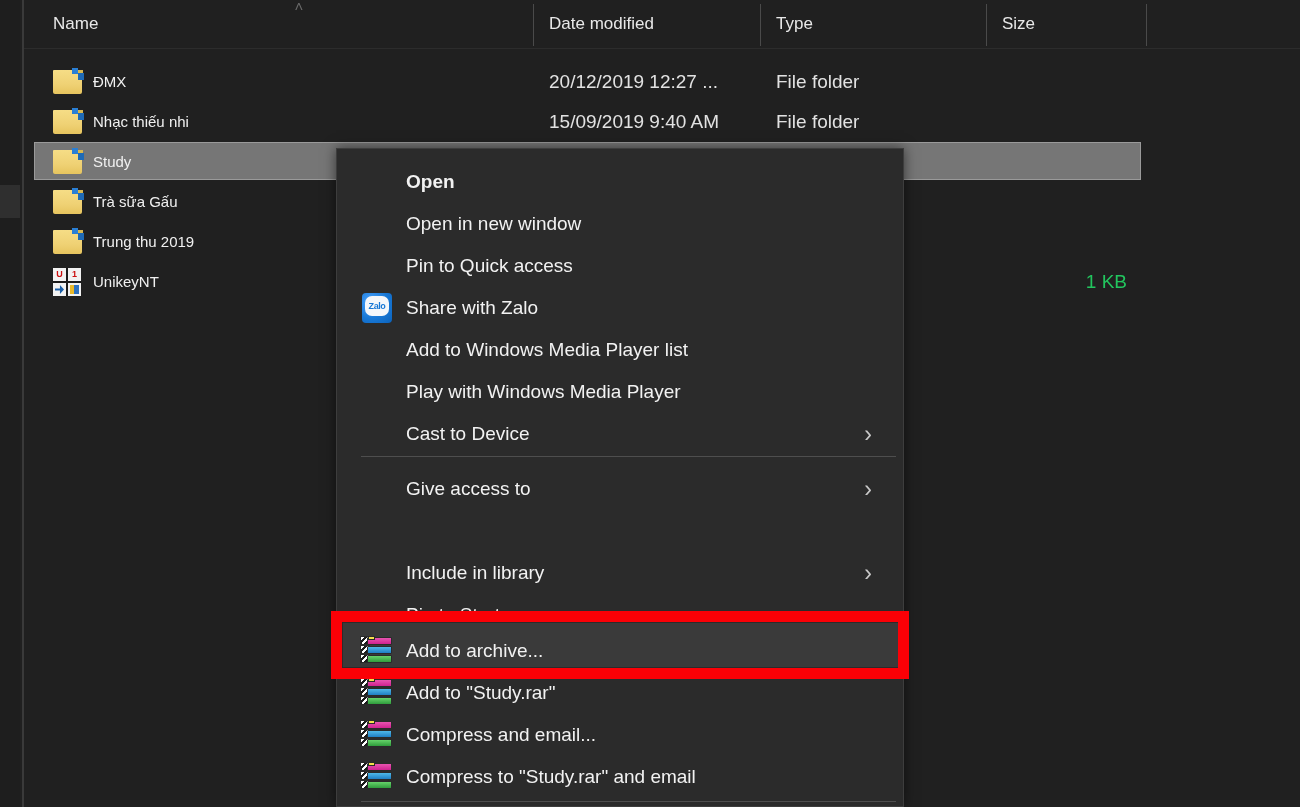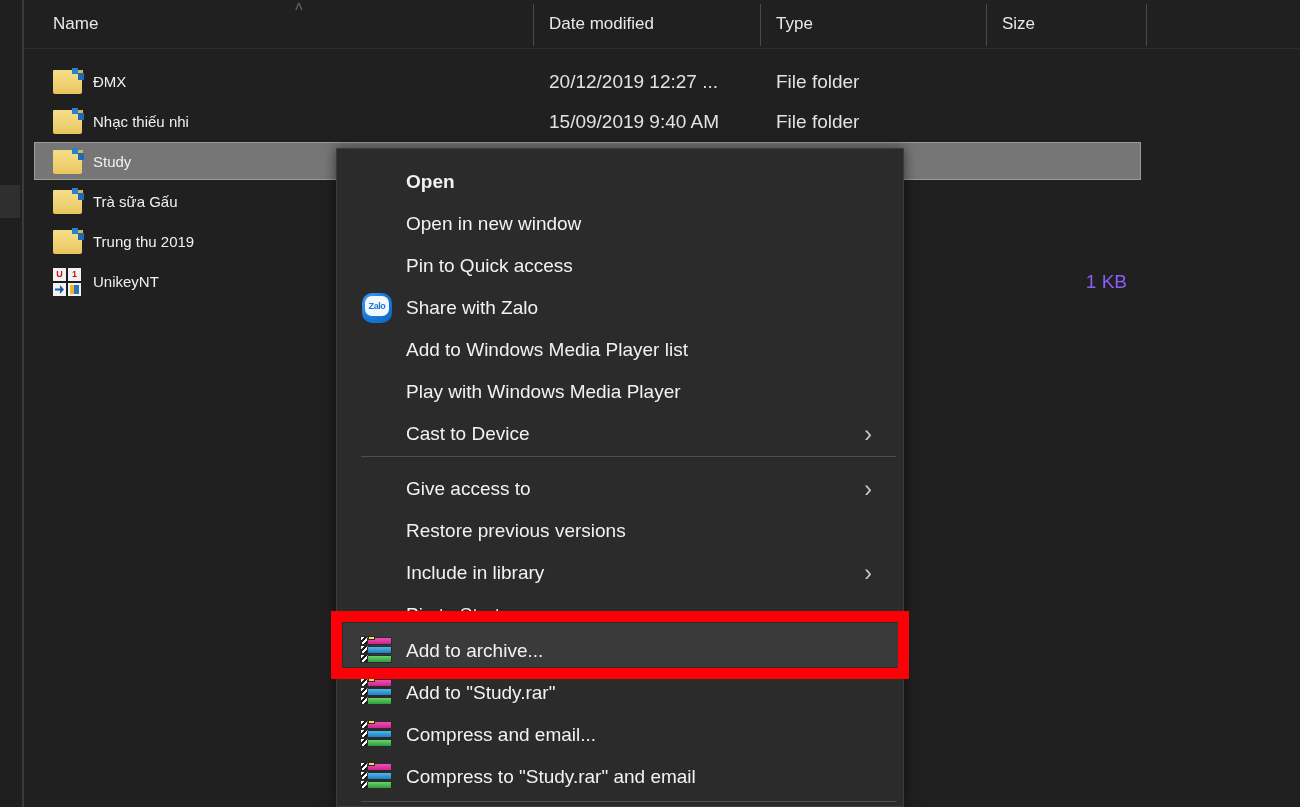--- a/index.html
+++ b/index.html
@@ -130,7 +130,7 @@
     position: absolute;
     left: 975px; top: 7px;
     width: 128px;
-    color: #8b5cf6;
+    color: #22c55e;
     font-size: 19px;
     line-height: 26px;
     text-align: right;

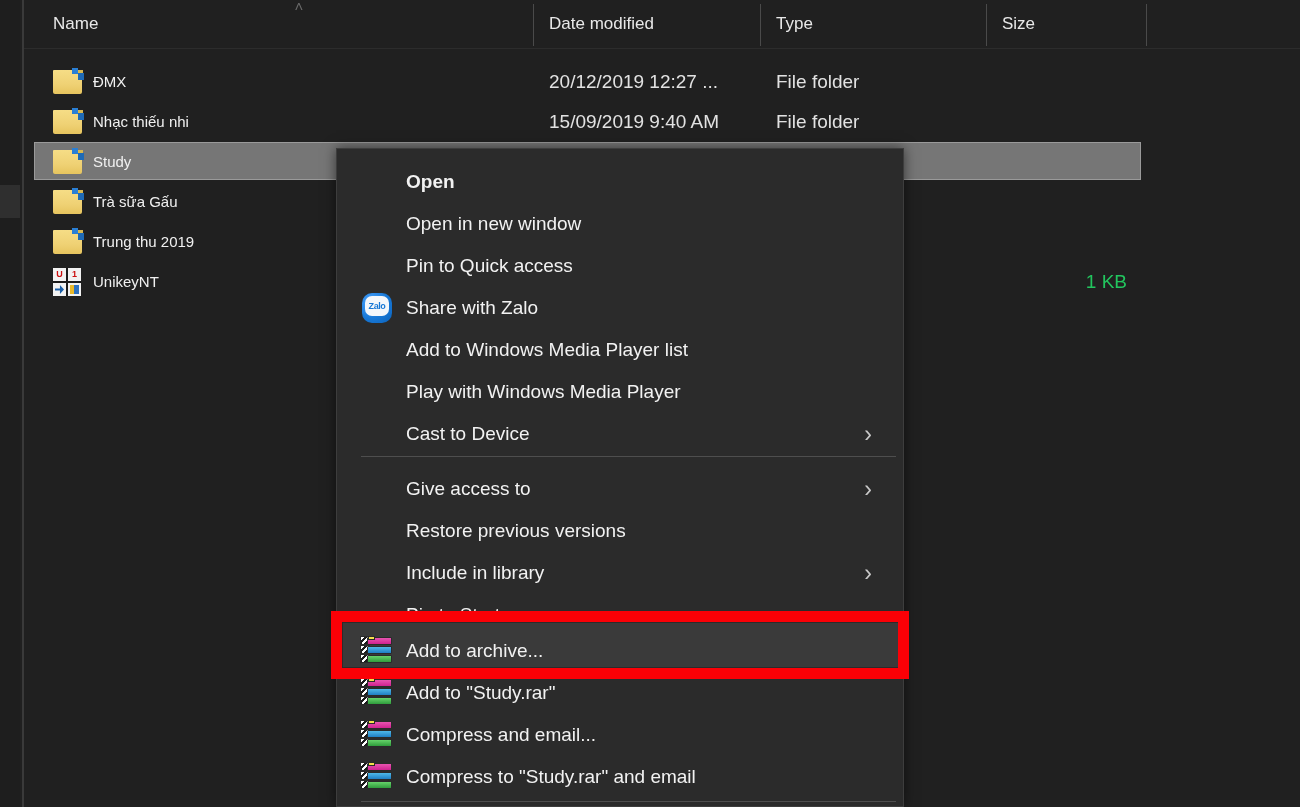--- a/index.html
+++ b/index.html
@@ -256,7 +256,7 @@
     position: absolute;
     left: 24px; top: 6px;
     width: 30px; height: 30px;
-    border-radius: 10px;
+    border-radius: 4px;
     background: radial-gradient(circle at 30% 30%, #4aa3ff 0%, #1878d6 55%, #0b62bb 100%);
     overflow: hidden;
   }

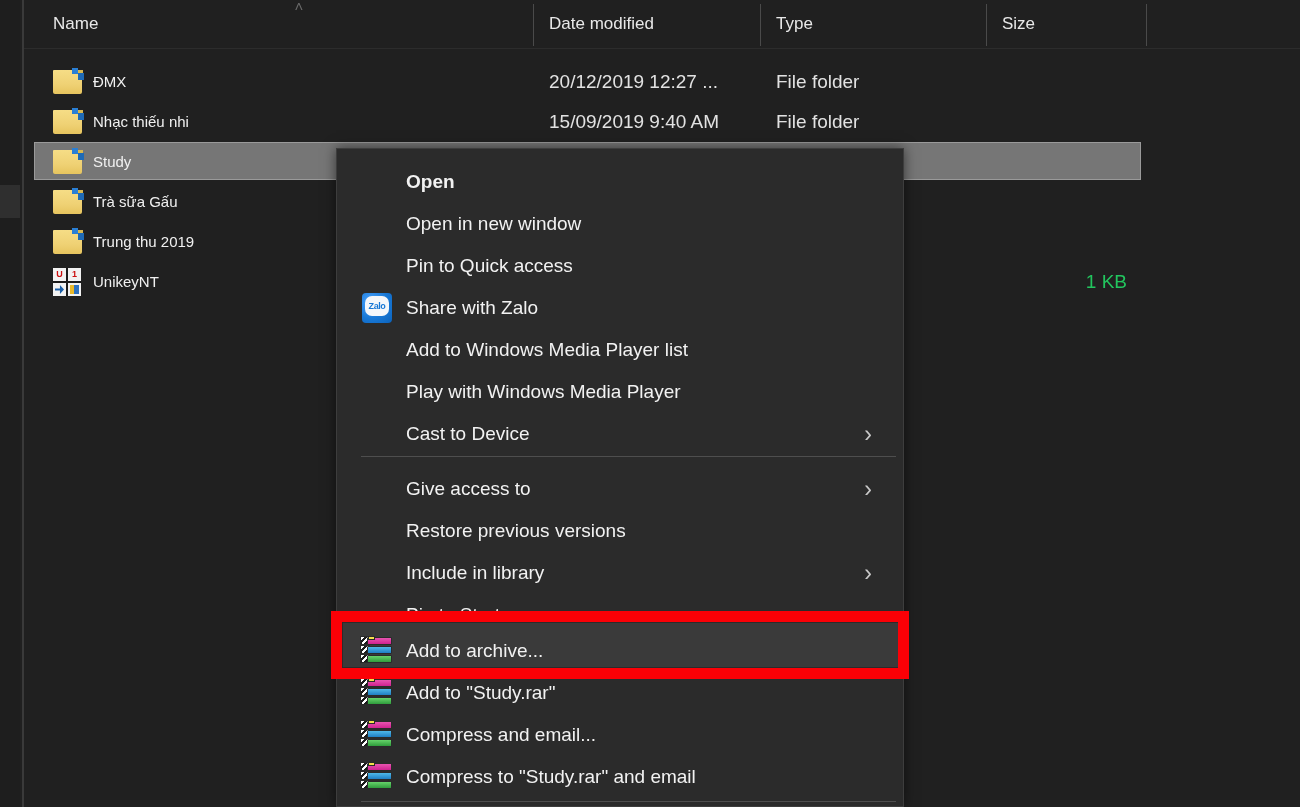--- a/index.html
+++ b/index.html
@@ -478,9 +478,6 @@
       <div class="arrow">›</div>
     </div>
 
-    <div class="ctx-item" style="top:361px;">
-      <div class="label">Restore previous versions</div>
-    </div>
 
     <div class="ctx-item" style="top:403px;">
       <div class="label">Include in library</div>

